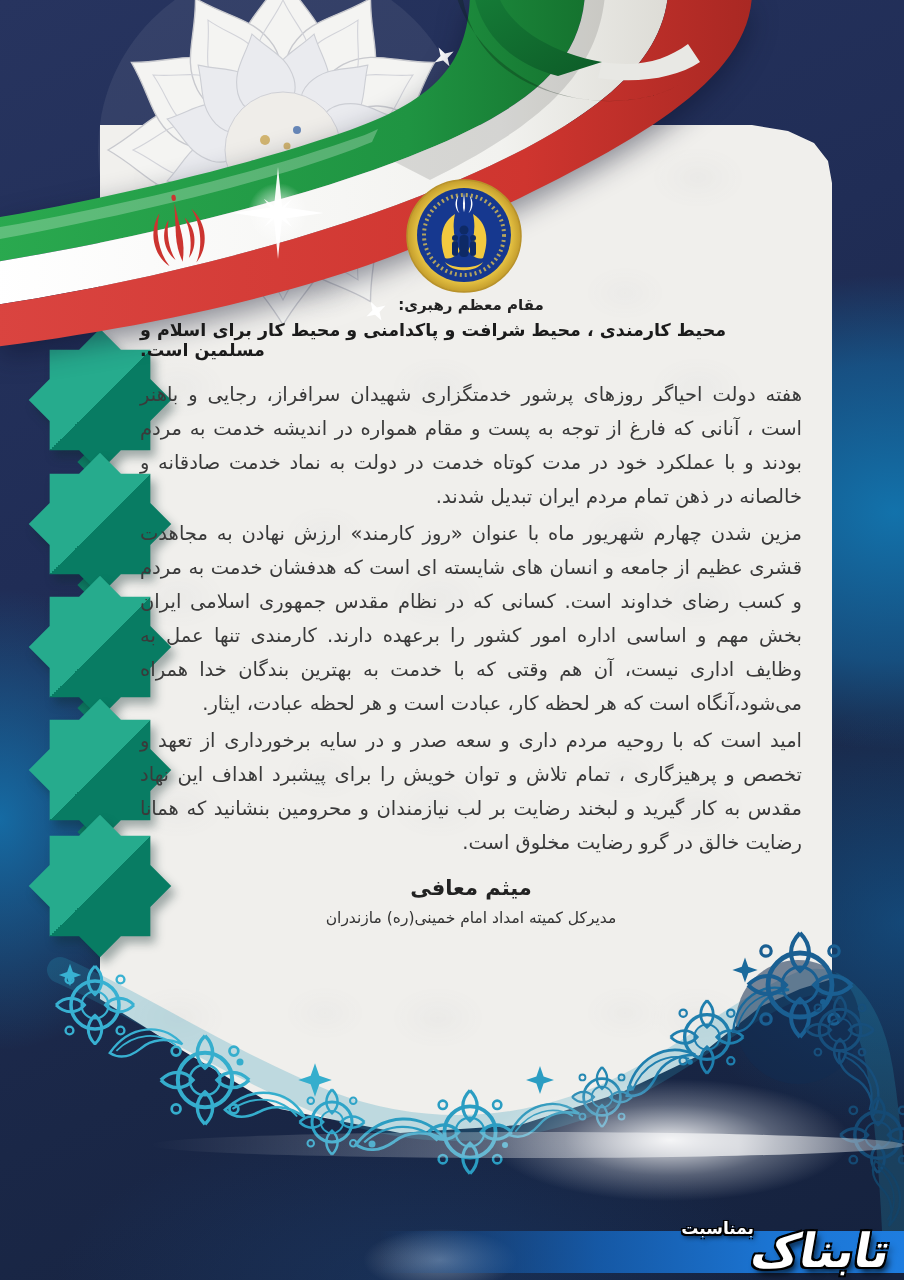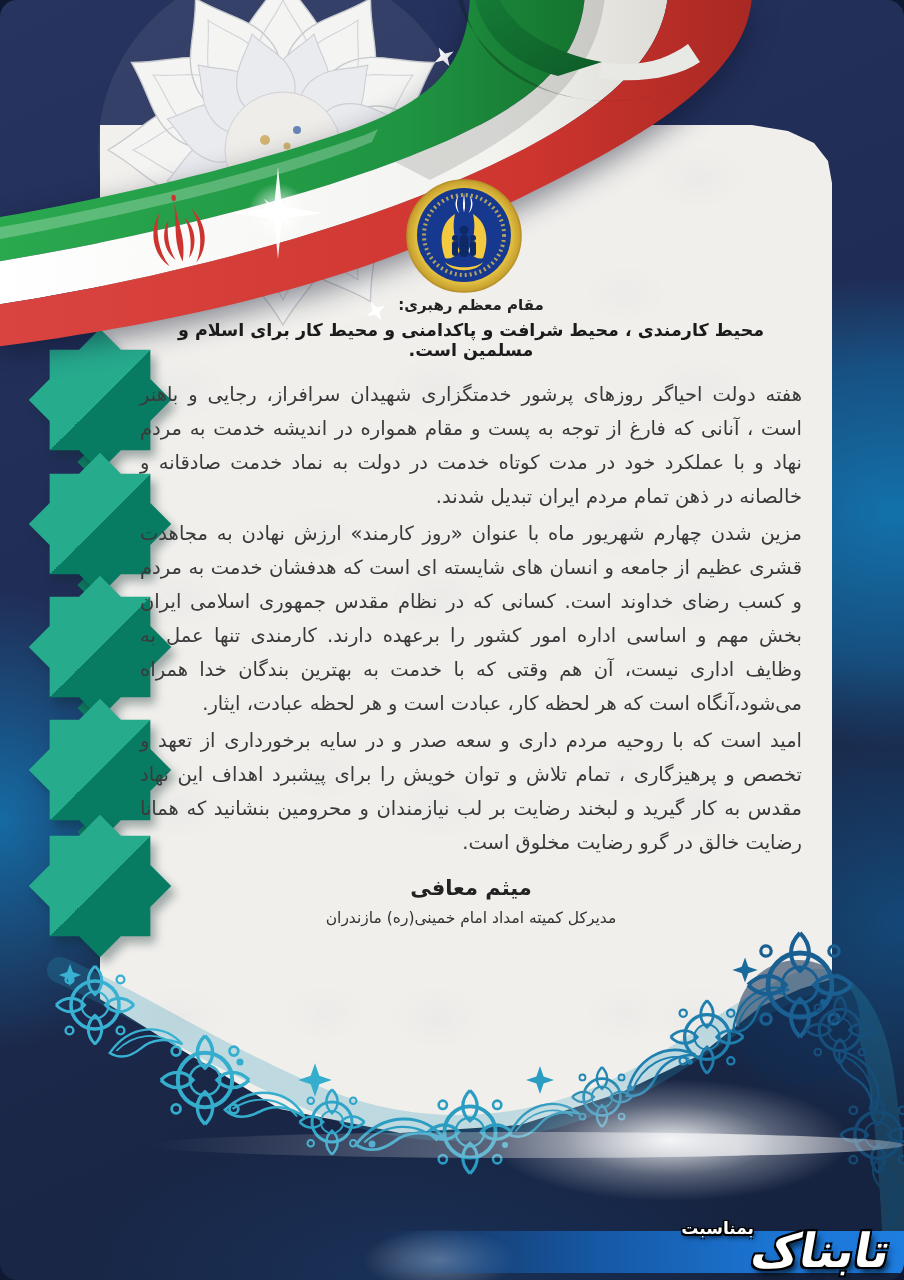--- a/index.html
+++ b/index.html
@@ -4,7 +4,7 @@
 <style>
   html,body{margin:0;padding:0;background:#0e1830;}
   .canvas{position:relative;width:904px;height:1280px;overflow:hidden;
-          font-family:"DejaVu Sans",sans-serif;border-radius:17px;}
+          font-family:"DejaVu Sans",sans-serif;}
   
   .bg{position:absolute;inset:0;z-index:0;
     background:

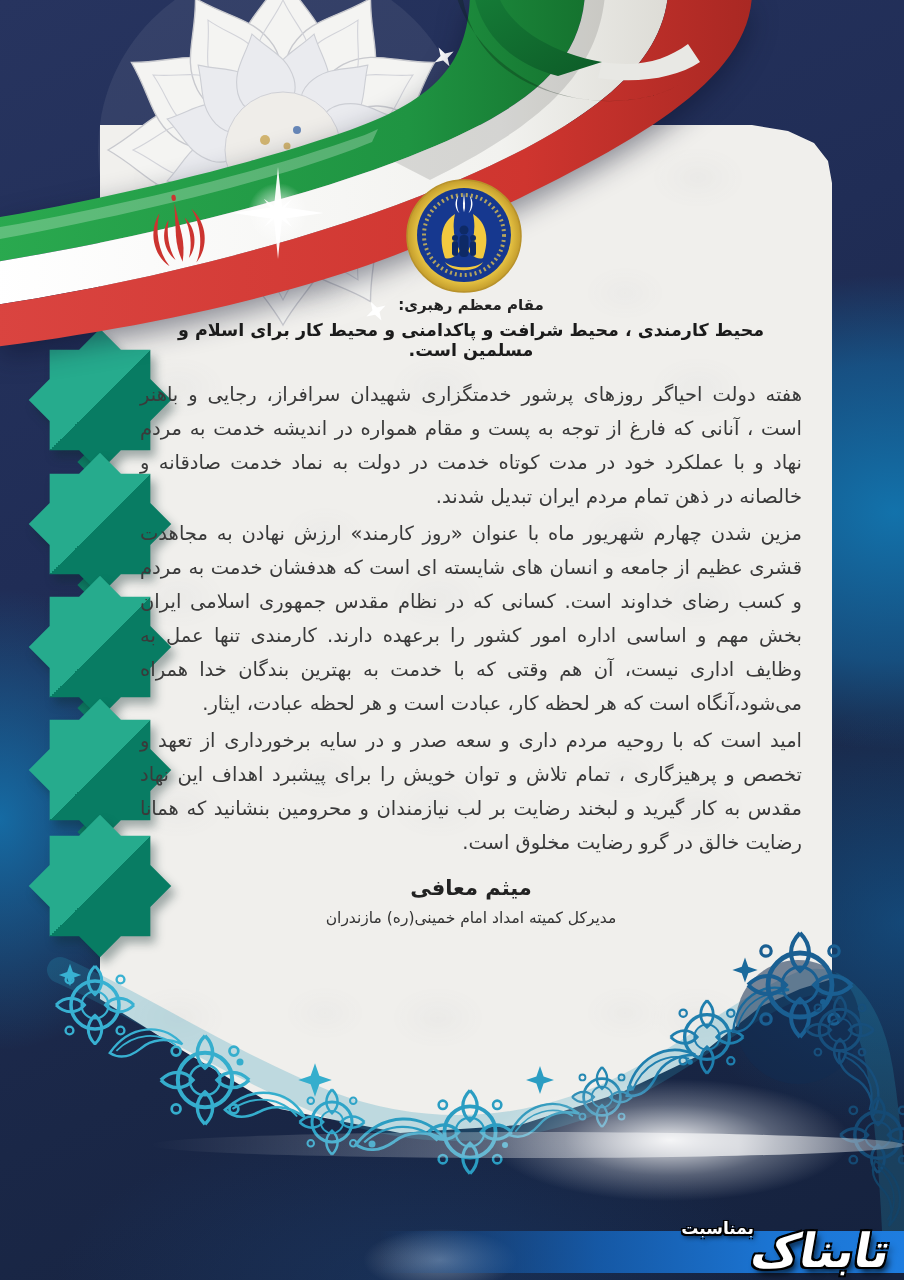--- a/index.html
+++ b/index.html
@@ -35,7 +35,7 @@
   
   .content{position:absolute;left:140px;top:296px;width:662px;direction:rtl;z-index:6;color:#3a3a3a;}
   .authority{text-align:center;font-size:15px;font-weight:bold;color:#222;margin:0 0 6px;}
-  .quote{text-align:center;font-size:17.5px;font-weight:bold;color:#1b1b1b;margin:0 0 18px;}
+  .quote{text-align:left;font-size:17.5px;font-weight:bold;color:#1b1b1b;margin:0 0 18px;}
   .calli-title{text-align:center;font-size:32px;font-weight:bold;font-style:italic;
     font-family:"DejaVu Serif","DejaVu Sans",serif;color:#101010;margin:0 0 20px;line-height:1.4;}
   .paras p{font-size:19.5px;line-height:34px;text-align:justify;margin:0 0 3px;}

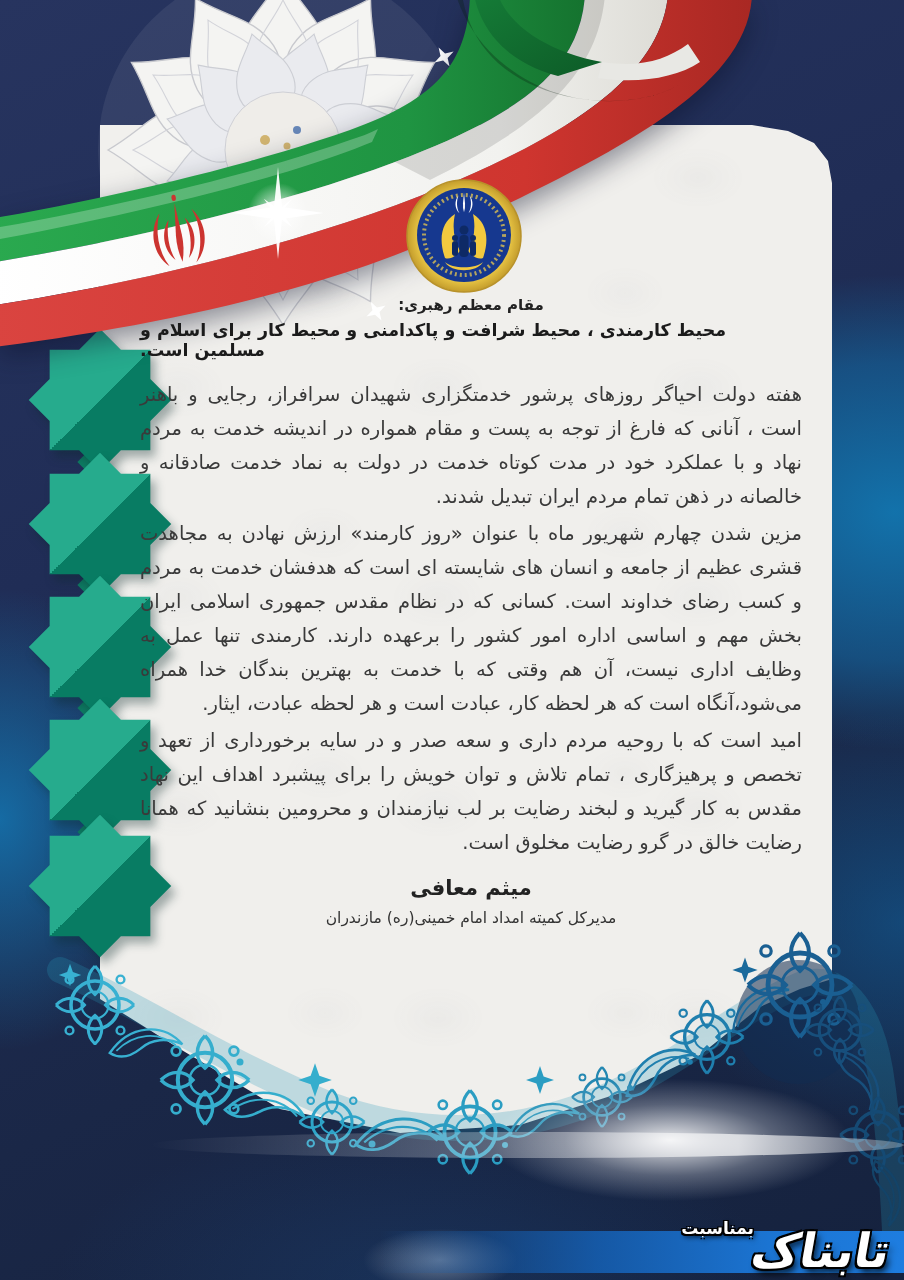--- a/index.html
+++ b/index.html
@@ -279,7 +279,7 @@
     <p class="authority">مقام معظم رهبری:</p>
     <p class="quote">محیط کارمندی ، محیط شرافت و پاکدامنی و محیط کار برای اسلام و مسلمین است.</p>
     <div class="paras">
-      <p>هفته دولت احیاگر روزهای پرشور خدمتگزاری شهیدان سرافراز، رجایی و باهنر است ، آنانی که فارغ از توجه به پست و مقام همواره در اندیشه خدمت به مردم نهاد و با عملکرد خود در مدت کوتاه خدمت در دولت به نماد خدمت صادقانه و خالصانه در ذهن تمام مردم ایران تبدیل شدند.</p>
+      <p>هفته دولت احیاگر روزهای پرشور خدمتگزاری شهیدان سرافراز، رجایی و باهنر است ، آنانی که فارغ از توجه به پست و مقام همواره در اندیشه خدمت به مردم بودند و با عملکرد خود در مدت کوتاه خدمت در دولت به نماد خدمت صادقانه و خالصانه در ذهن تمام مردم ایران تبدیل شدند.</p>
       <p>مزین شدن چهارم شهریور ماه با عنوان «روز کارمند» ارزش نهادن به مجاهدت قشری عظیم از جامعه و انسان های شایسته ای است که هدفشان خدمت به مردم و کسب رضای خداوند است. کسانی که در نظام مقدس جمهوری اسلامی ایران بخش مهم و اساسی اداره امور کشور را برعهده دارند. کارمندی تنها عمل به وظایف اداری نیست، آن هم وقتی که با خدمت به بهترین بندگان خدا همراه می‌شود،آنگاه است که هر لحظه کار، عبادت است و هر لحظه عبادت، ایثار.</p>
       <p>امید است که با روحیه مردم داری و سعه صدر و در سایه برخورداری از تعهد و تخصص و پرهیزگاری ، تمام تلاش و توان خویش را برای پیشبرد اهداف این نهاد مقدس به کار گیرید و لبخند رضایت بر لب نیازمندان و محرومین بنشانید که همانا رضایت خالق در گرو رضایت مخلوق است.</p>
     </div>

